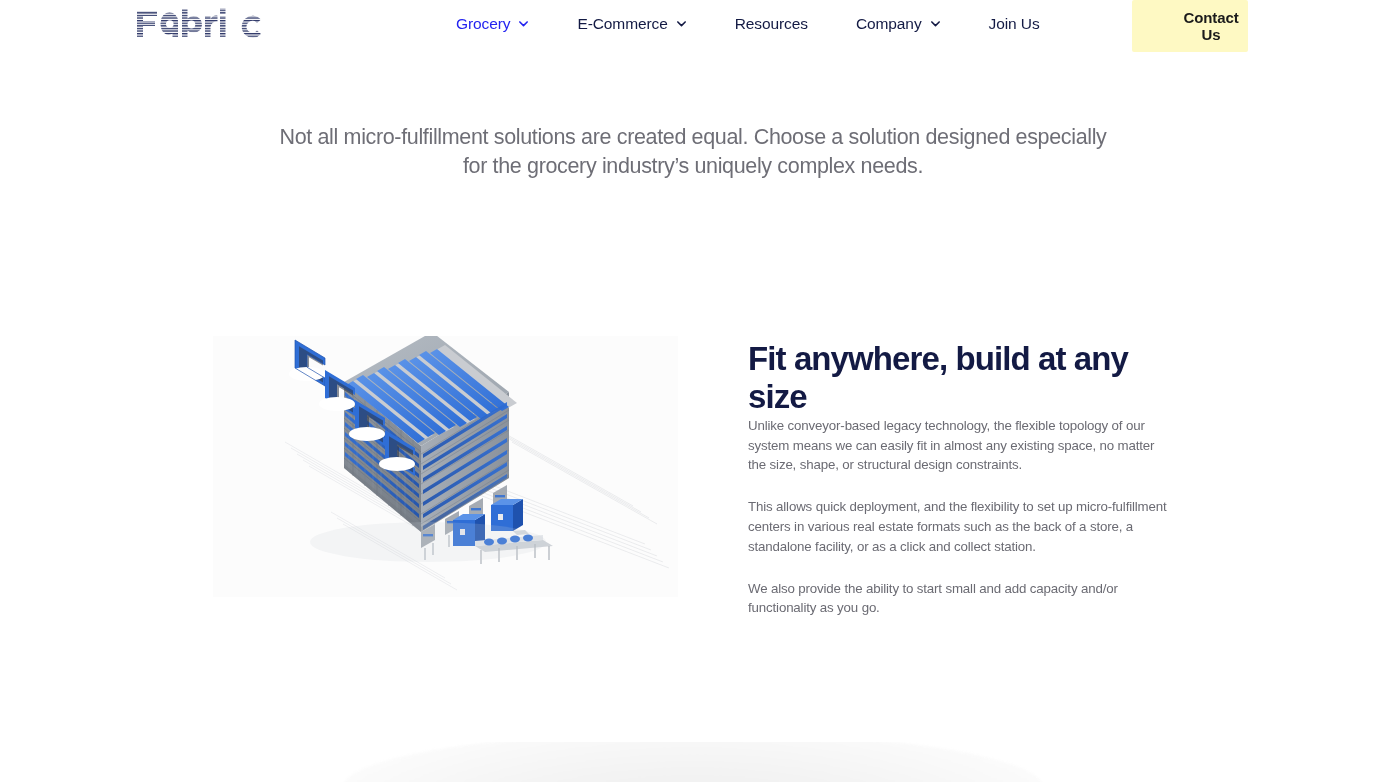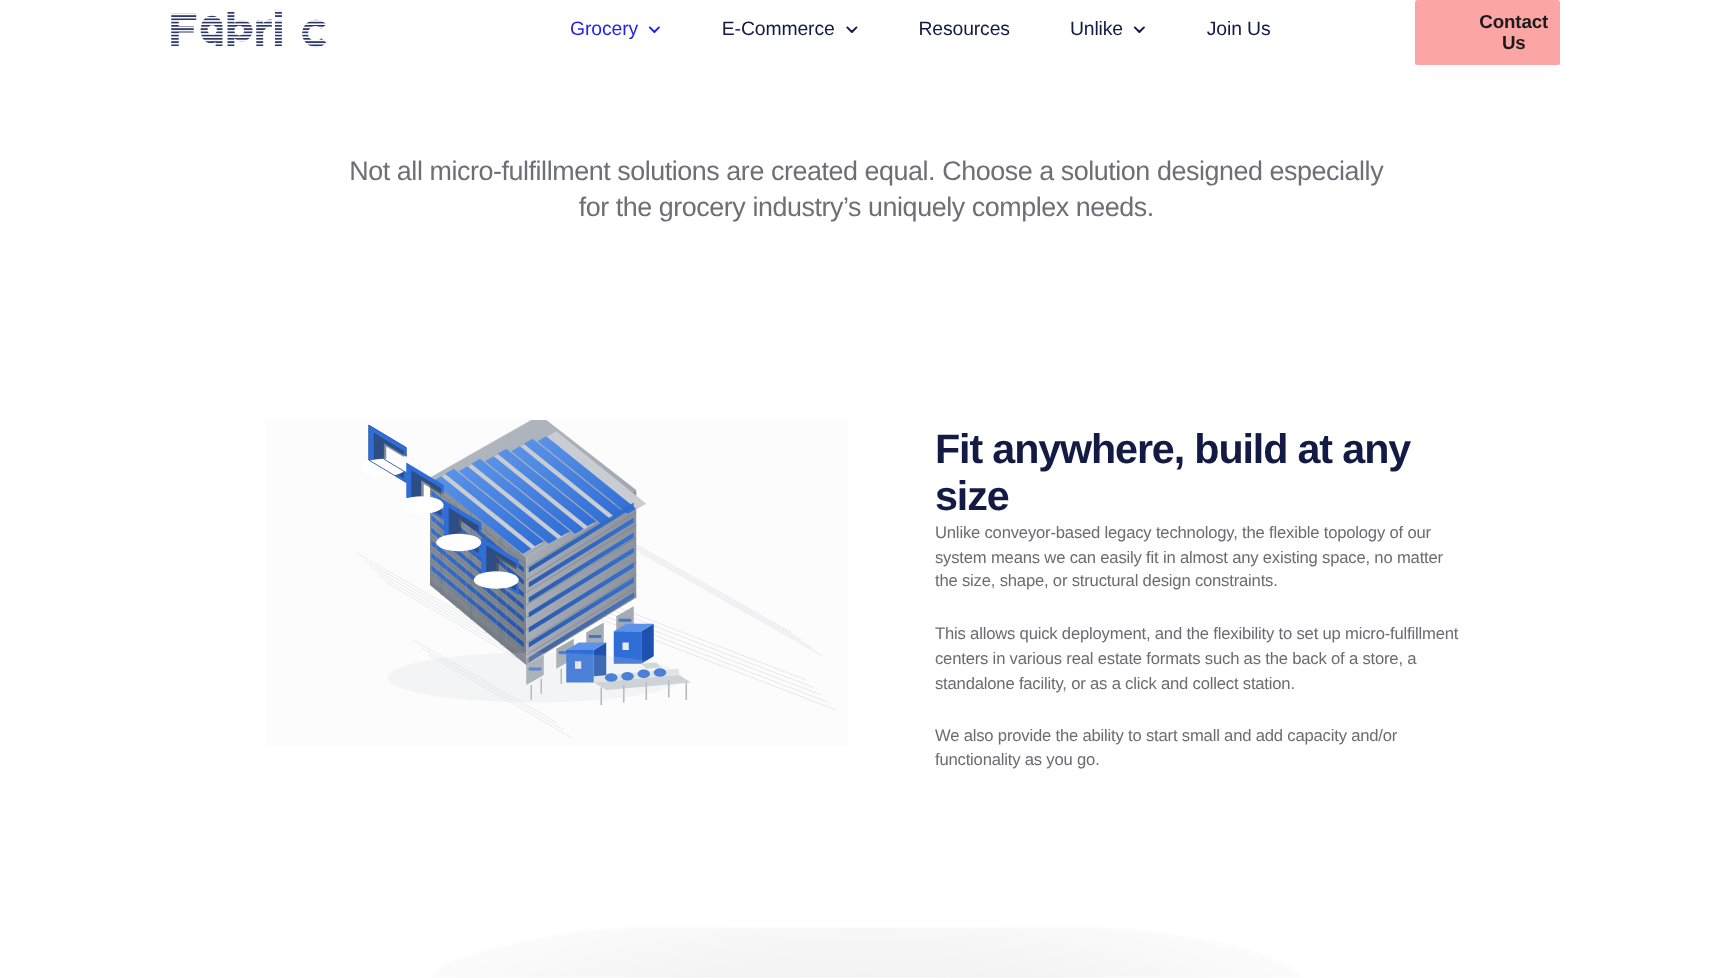--- a/index.html
+++ b/index.html
@@ -245,7 +245,7 @@
       </div>
 
       <div class="nav-item">
-        <span>Unlike</span>
+        <span>Company</span>
         <span class="chev">
           <svg viewBox="0 0 12 12" width="11" height="11">
               <path d="M2 4.3 L6 8.3 L10 4.3" fill="none" stroke="#131a44" stroke-width="1.7" stroke-linecap="round" stroke-linejoin="round"></path>

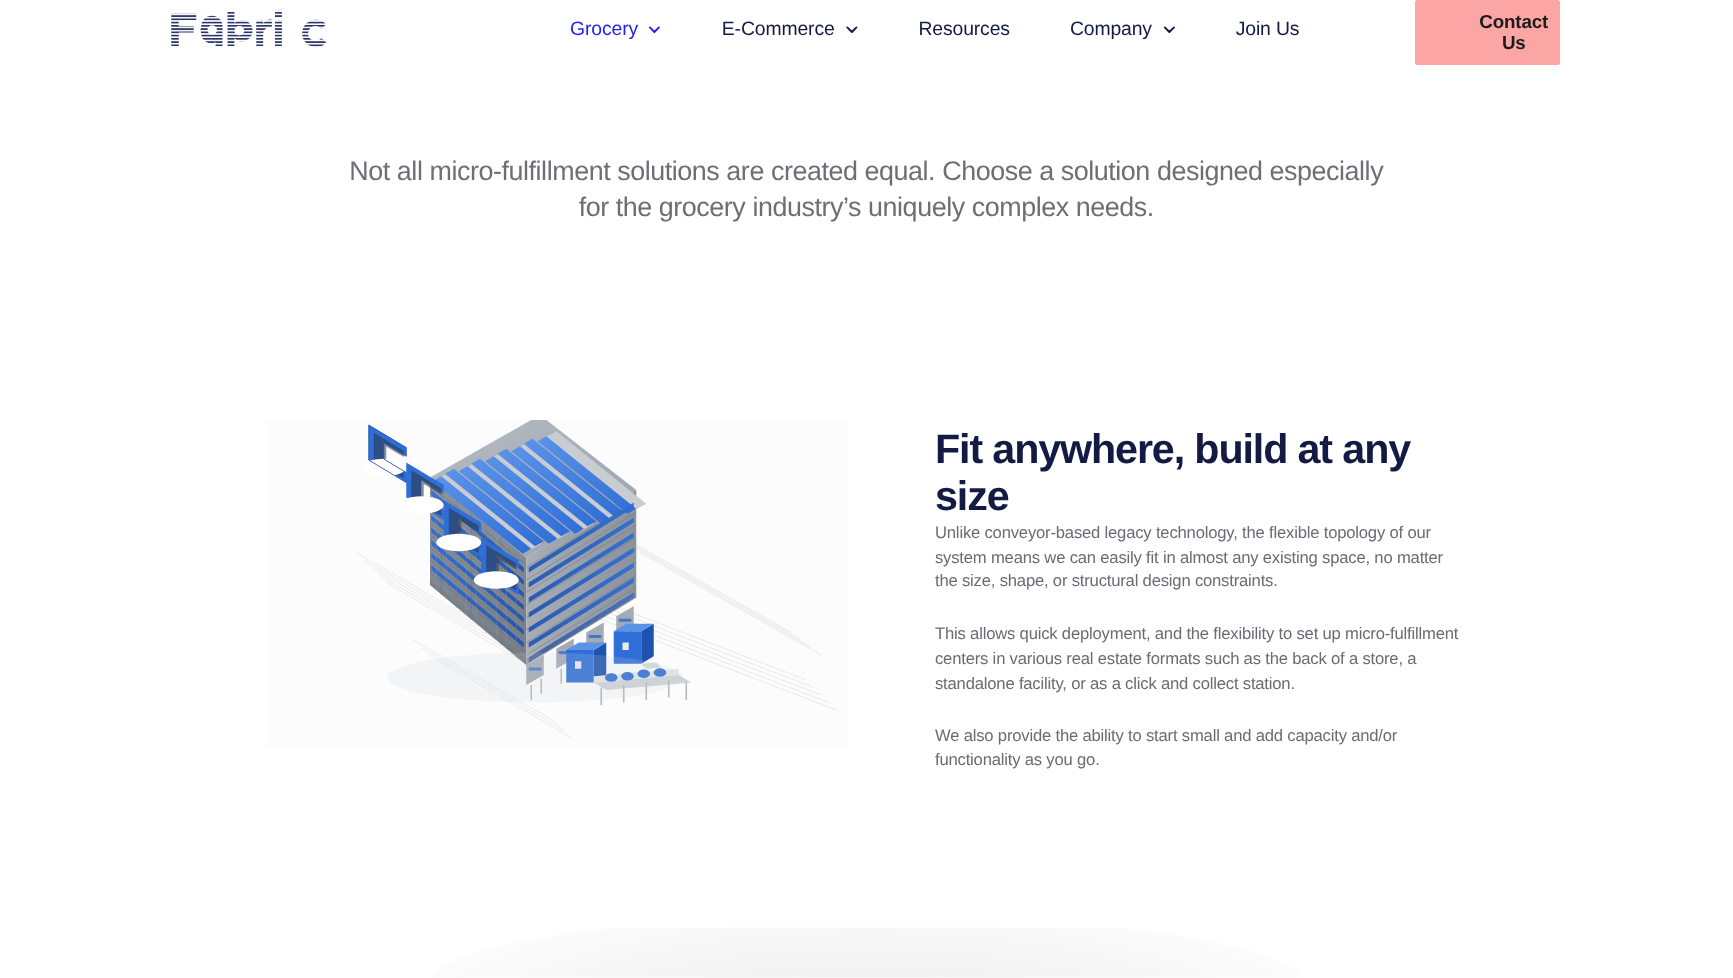--- a/index.html
+++ b/index.html
@@ -84,7 +84,7 @@
     top: 0px;
     width: 116px;
     height: 52px;
-    background: #fca5a5;
+    background: #fef9c3;
     border: none;
     border-radius: 2px;
     color: #1b1b1b;

